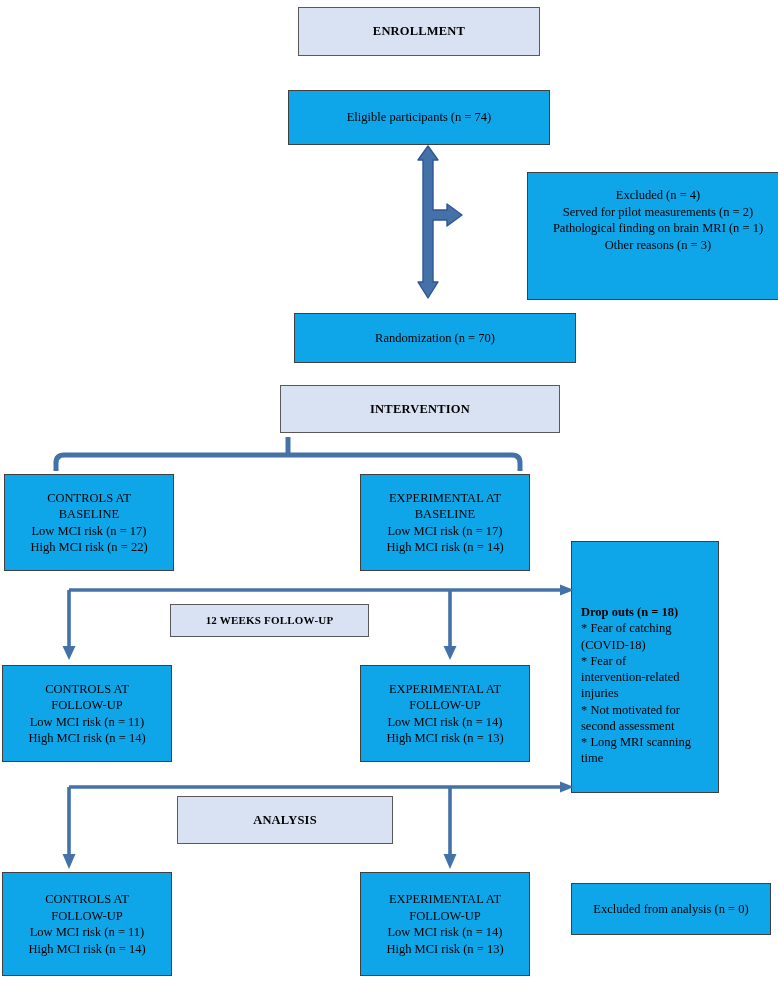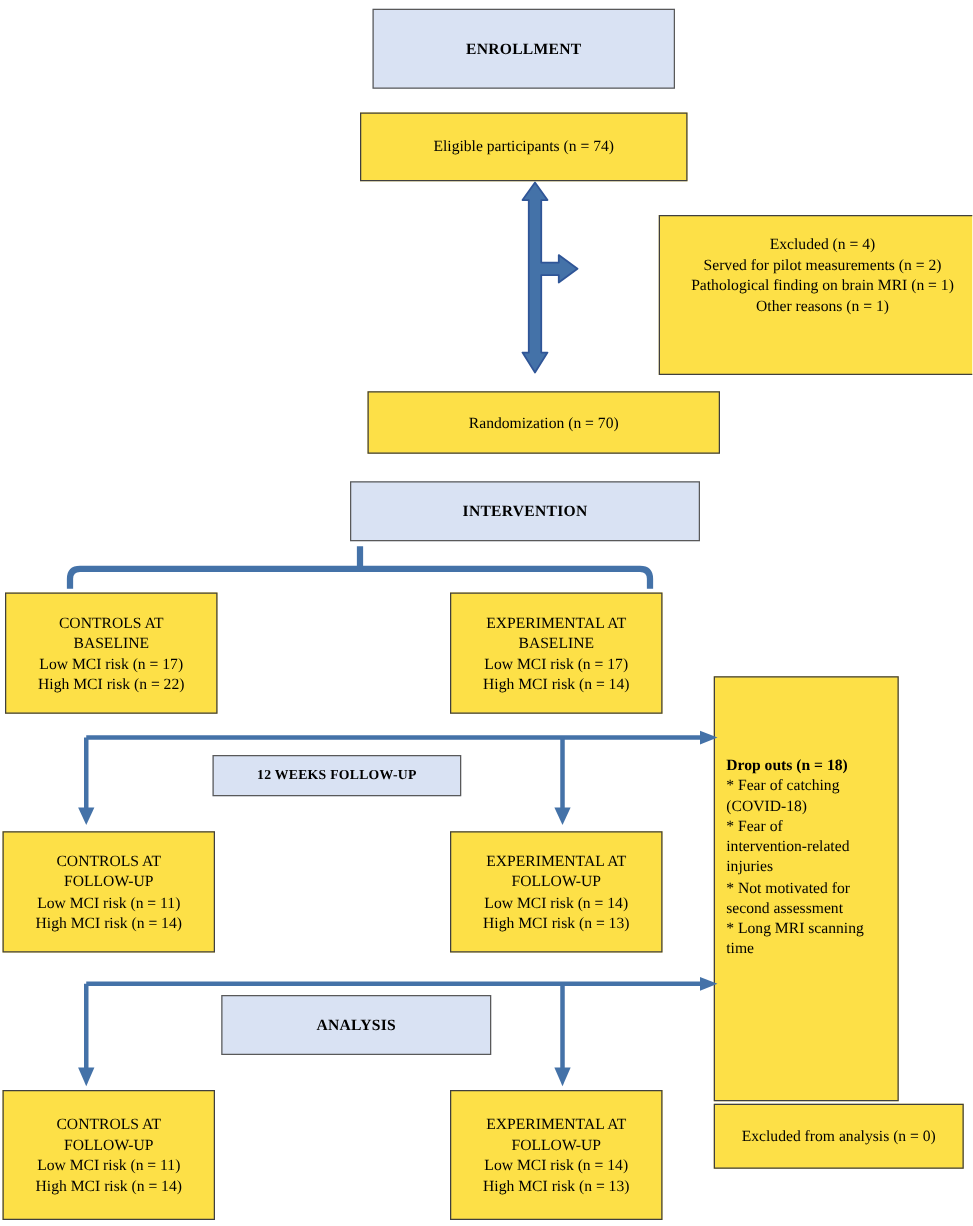--- a/index.html
+++ b/index.html
@@ -80,7 +80,7 @@
 
 <div id="canvas">
 
-  <div class="box header" style="left:298px; top:7px; width:242px; height:64px;">
+  <div class="box header" style="left:298px; top:7px; width:242px; height:49px;">
     <span class="line">ENROLLMENT</span>
   </div>
 

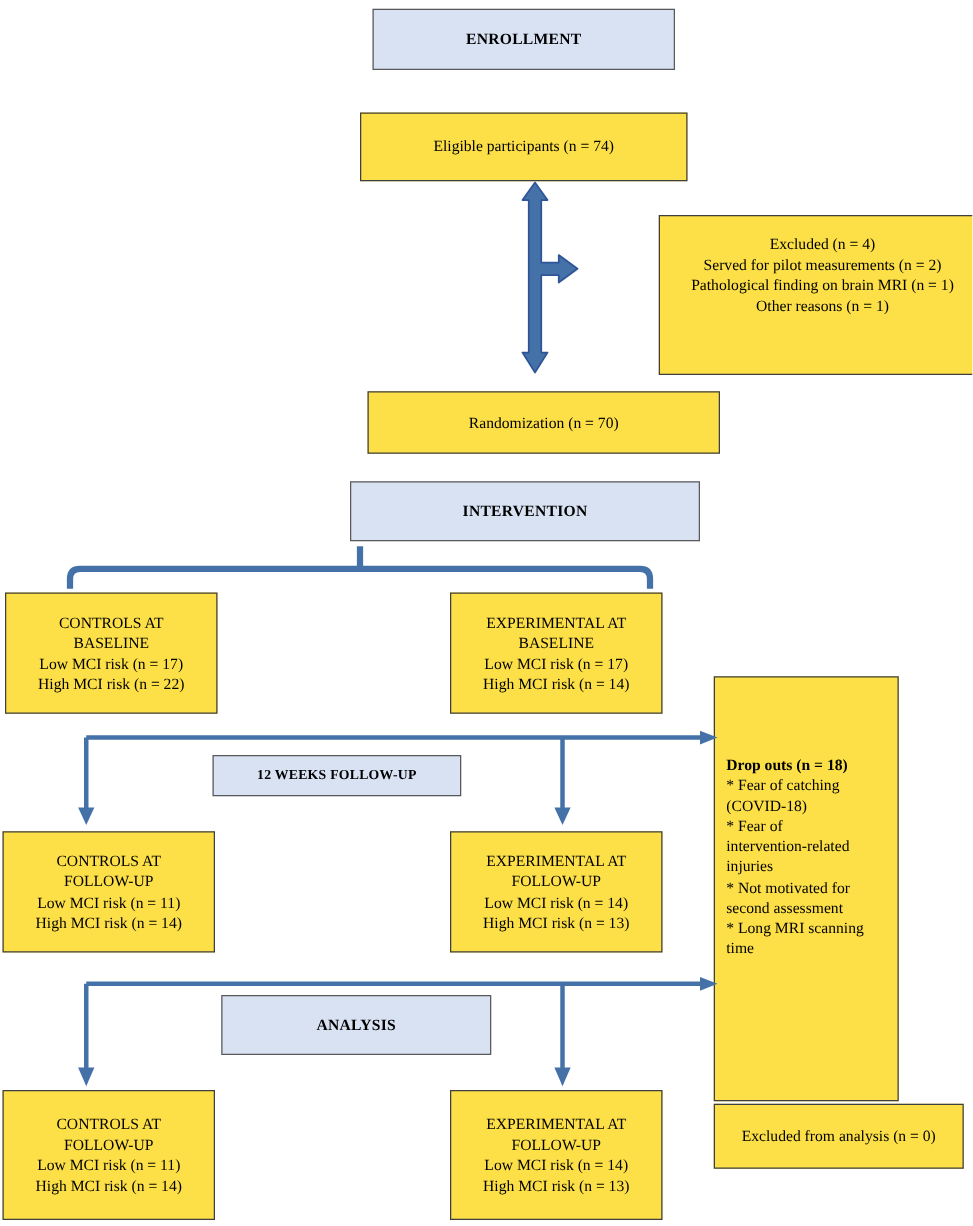--- a/index.html
+++ b/index.html
@@ -23,7 +23,7 @@
   .box {
     position: absolute;
     box-sizing: border-box;
-    background: #fde047;
+    background: #0ea5e9;
     border: 1.5px solid #4d4d4d;
     display: flex;
     flex-direction: column;

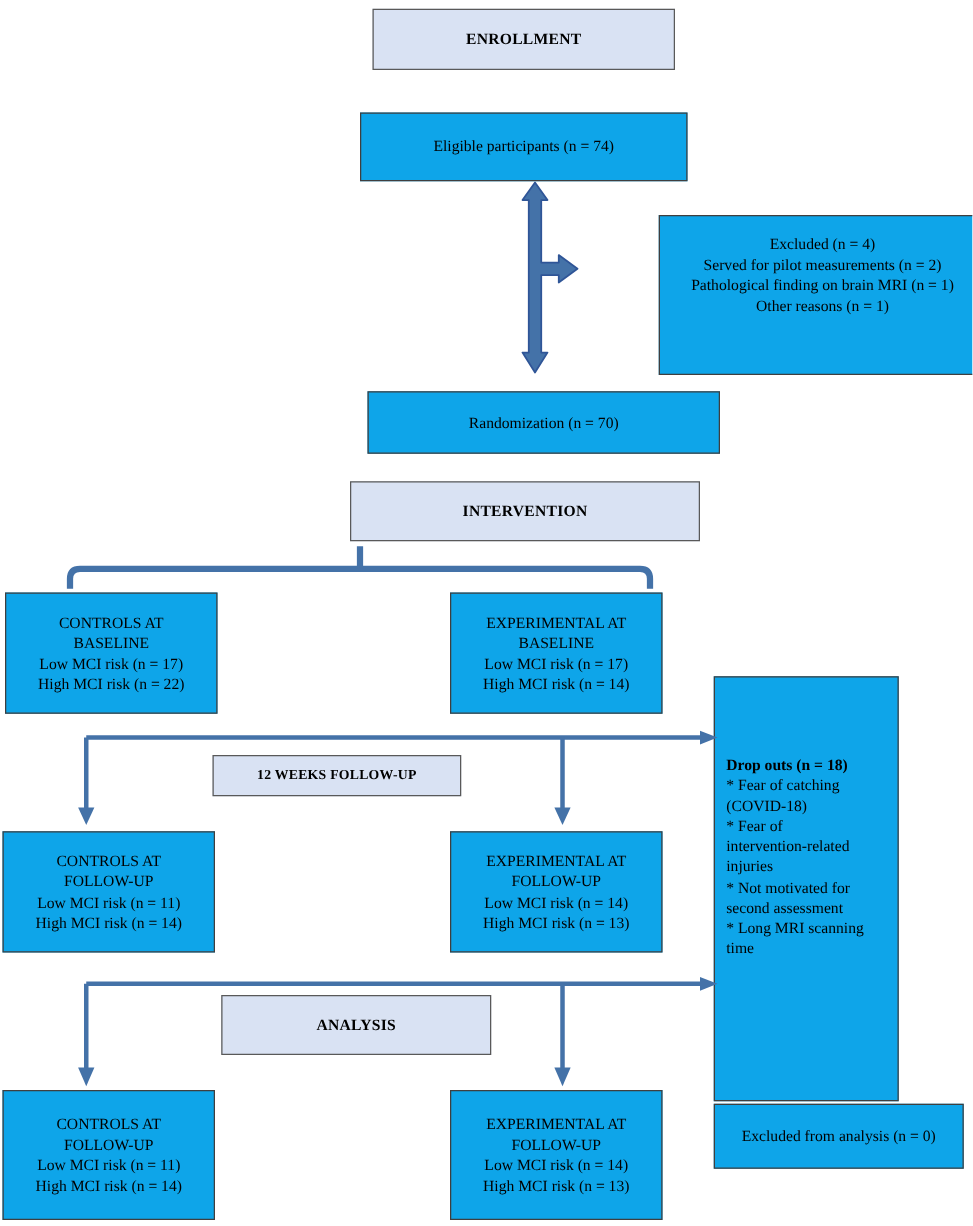--- a/index.html
+++ b/index.html
@@ -97,7 +97,7 @@
     <span class="line">Excluded  (n = 4)</span>
     <span class="line">Served for pilot measurements (n = 2)</span>
     <span class="line">Pathological finding on brain MRI (n = 1)</span>
-    <span class="line">Other reasons (n = 1)</span>
+    <span class="line">Other reasons (n = 3)</span>
   </div>
 
   <div class="box plain" style="left:294px; top:313px; width:282px; height:50px;">

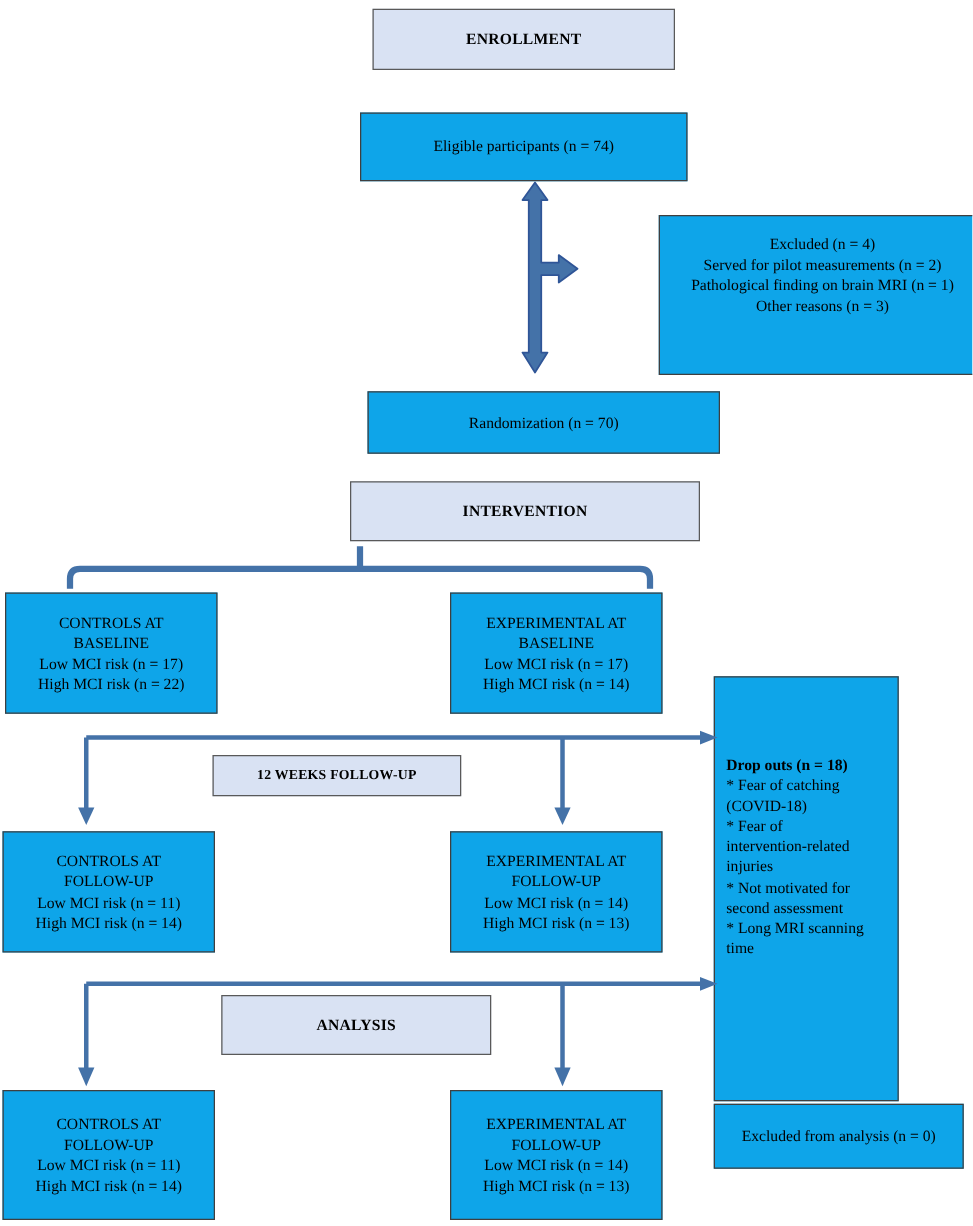--- a/index.html
+++ b/index.html
@@ -127,7 +127,7 @@
     <span class="line">High MCI risk (n = 14)</span>
   </div>
 
-  <div class="box plain left-align" style="left:571px; top:541px; width:148px; height:340px; padding:62px 25px 6px 9px;">
+  <div class="box plain left-align" style="left:571px; top:541px; width:148px; height:252px; padding:62px 25px 6px 9px;">
     <span class="line bold">Drop outs (n = 18)</span>
     <span class="line wrap">* Fear of catching (COVID-18)</span>
     <span class="line wrap">* Fear of intervention-related injuries</span>

